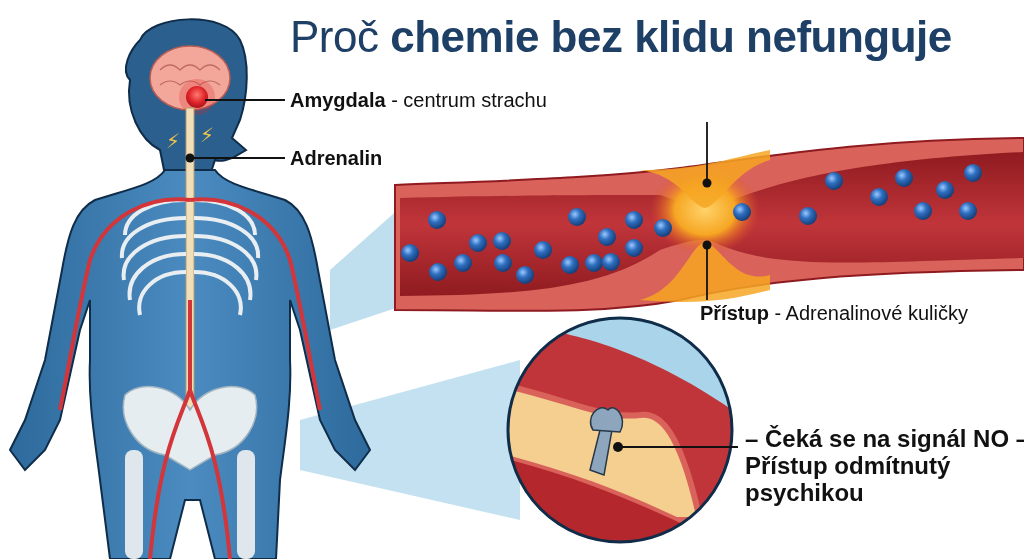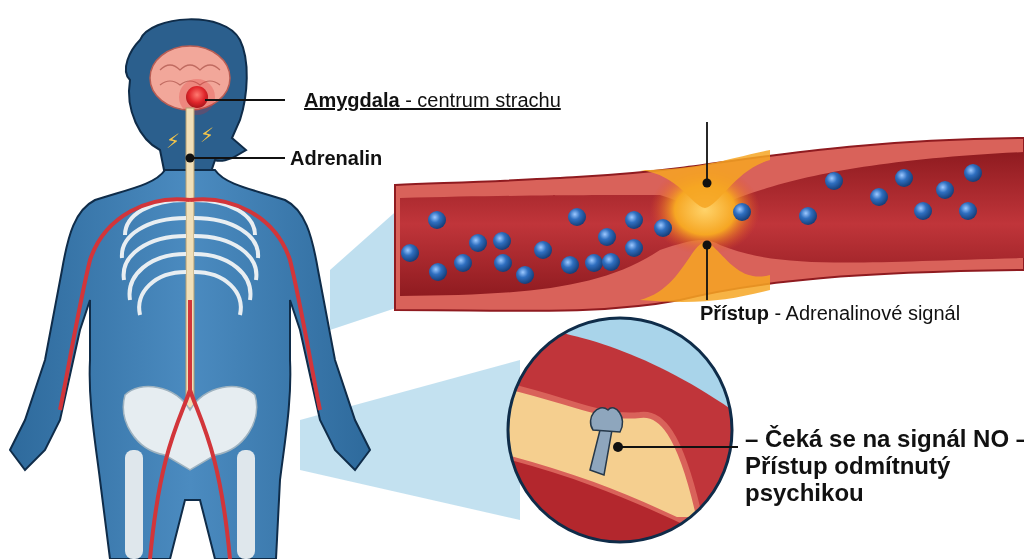--- a/index.html
+++ b/index.html
@@ -170,6 +170,10 @@
     <circle cx="618" cy="447" r="5" fill="#111"></circle>
   </svg>
 
+  <div class="title">
+    <span class="light">Proč</span>
+    <span class="bold">chemie bez klidu nefunguje</span>
+  </div>
 
   <div class="label" style="left:304px;top:89px;text-decoration:underline;">
     <b>Amygdala</b><span class="reg"> - centrum strachu</span>

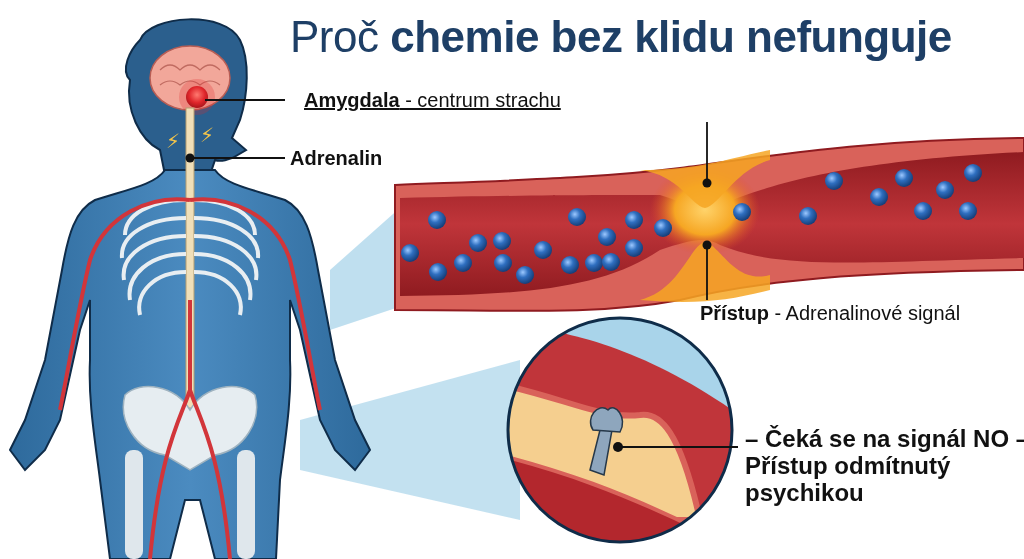--- a/index.html
+++ b/index.html
@@ -175,7 +175,7 @@
     <span class="bold">chemie bez klidu nefunguje</span>
   </div>
 
-  <div class="label" style="left:304px;top:89px;text-decoration:underline;">
+  <div class="label" style="left:290px;top:89px;">
     <b>Amygdala</b><span class="reg"> - centrum strachu</span>
   </div>
   <div class="label" style="left:290px;top:147px;text-align:center;">

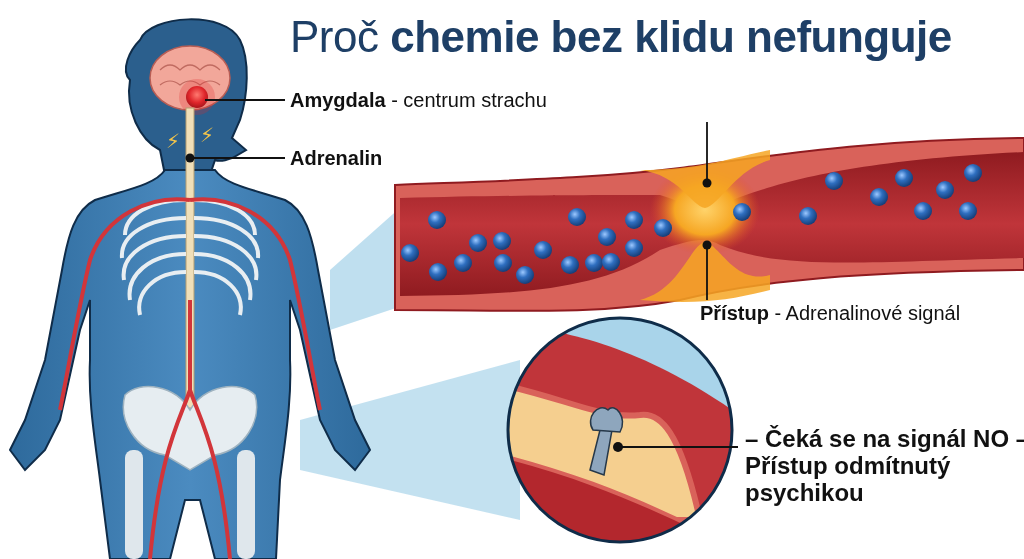--- a/index.html
+++ b/index.html
@@ -182,7 +182,7 @@
     <b>Adrenalin</b>
   </div>
   <div class="label" style="left:700px;top:302px;">
-    <b>Přístup</b><span class="reg"> - Adrenalinové signál</span>
+    <b>Přístup</b><span class="reg"> - Adrenalinové kuličky</span>
   </div>
   <div class="big">
     <div>– Čeká se na signál NO –</div>

